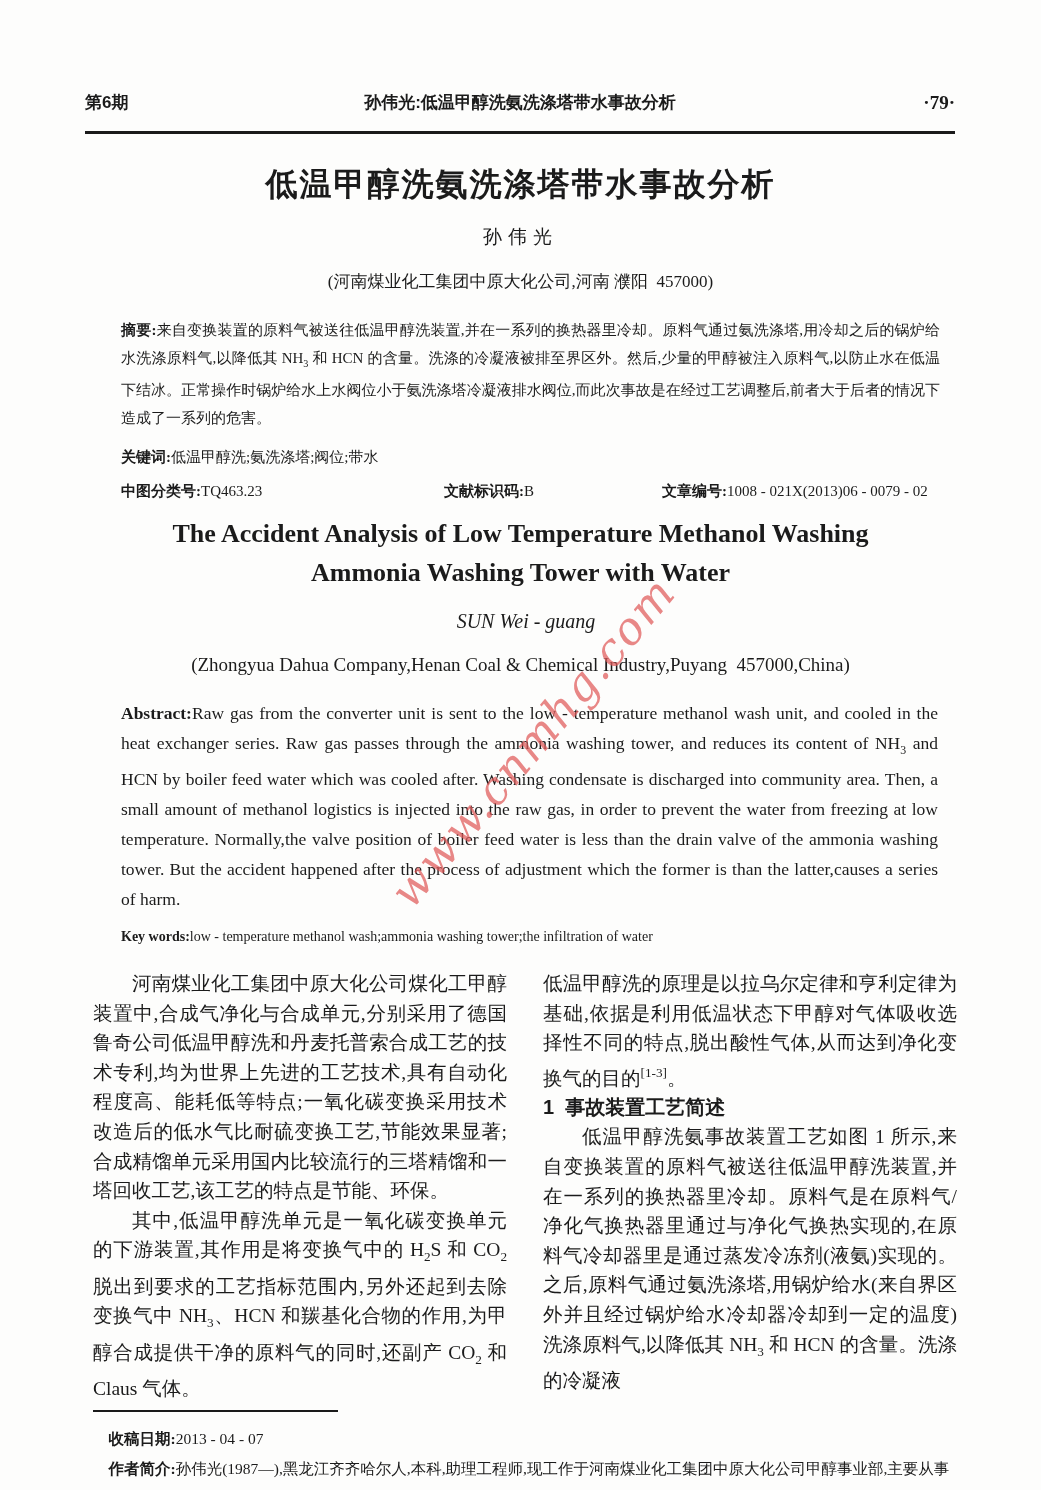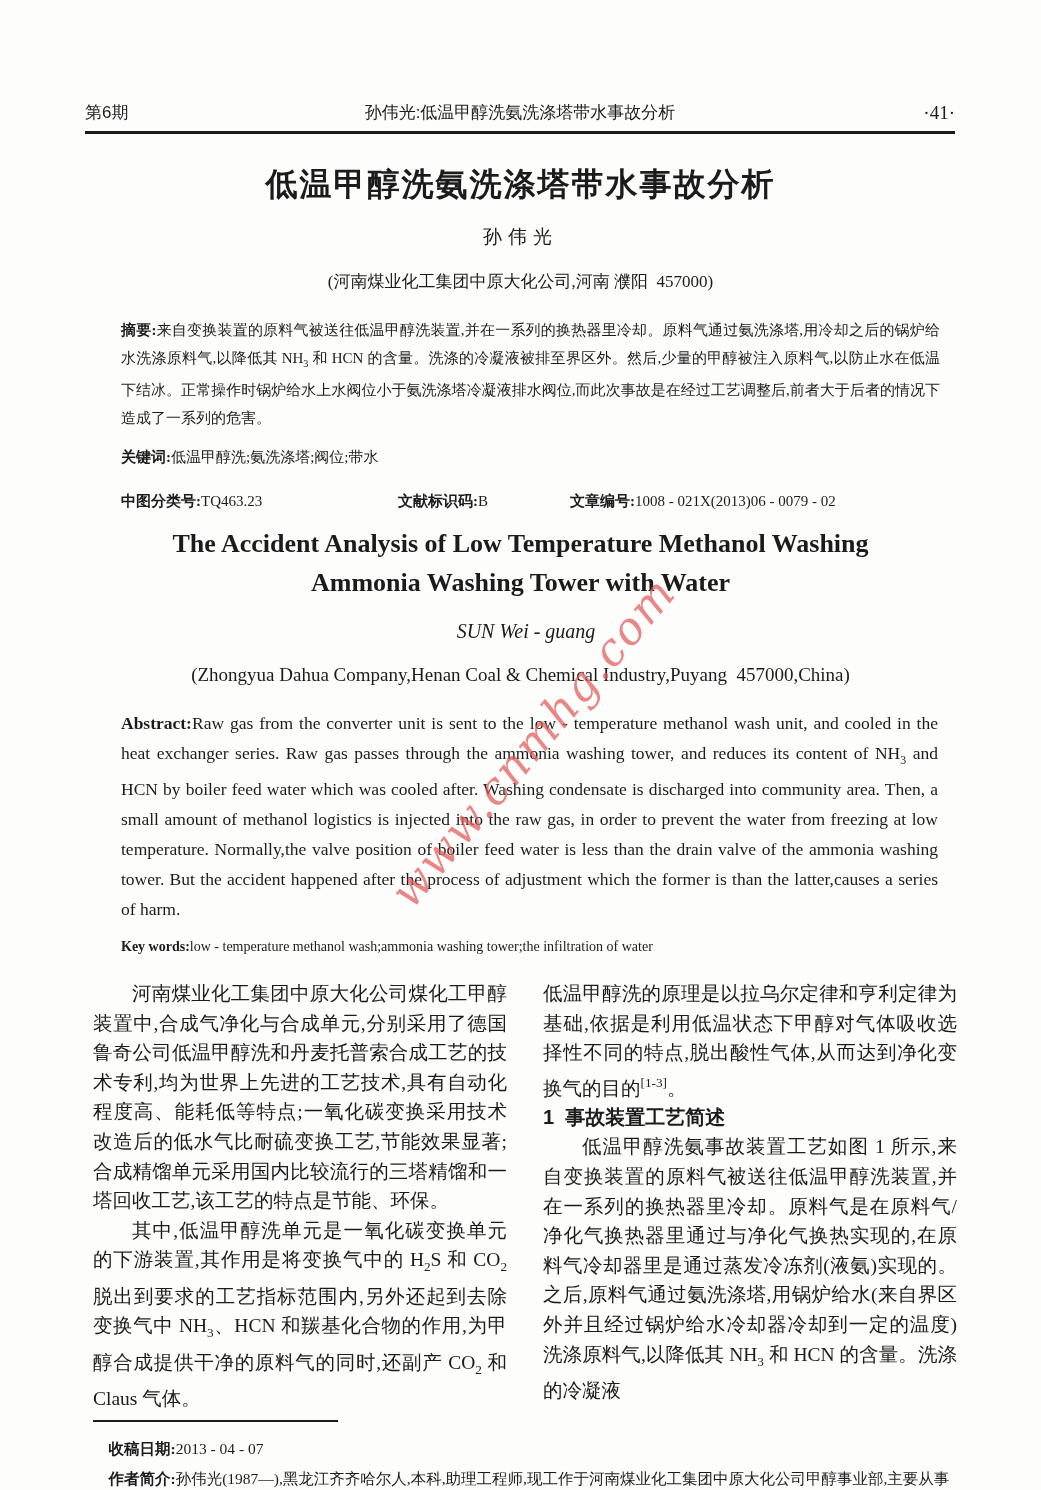--- a/index.html
+++ b/index.html
@@ -24,9 +24,9 @@
 
   
   .journal-header{
-    position:absolute;top:101px;left:85px;right:86px;
+    position:absolute;top:91px;left:85px;right:86px;
     display:flex;align-items:center;
-    font-size:17px;font-weight:normal;
+    font-size:17px;font-weight:bold;
     font-family:"Liberation Sans","DejaVu Sans",sans-serif;
   }
   .journal-header .issue{width:140px;text-align:left;}

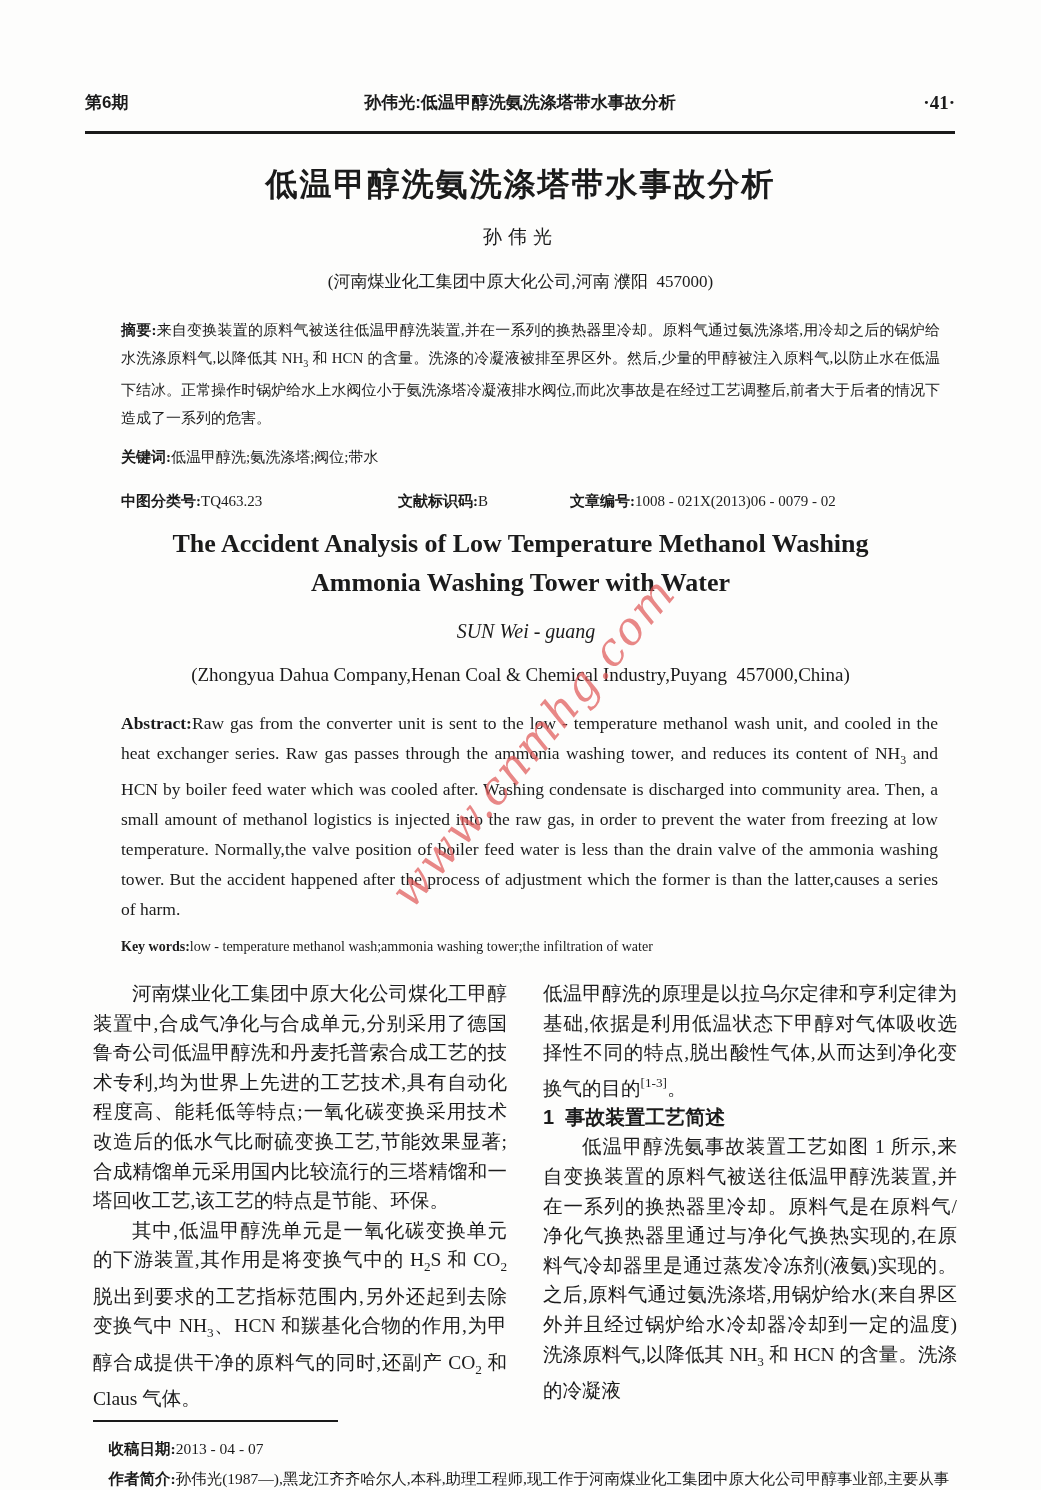--- a/index.html
+++ b/index.html
@@ -107,7 +107,7 @@
   <div class="journal-header">
     <span class="issue">第6期</span>
     <span class="running">孙伟光:低温甲醇洗氨洗涤塔带水事故分析</span>
-    <span class="pageno">·41·</span>
+    <span class="pageno">·79·</span>
   </div>
   <div class="header-rule"></div>
 

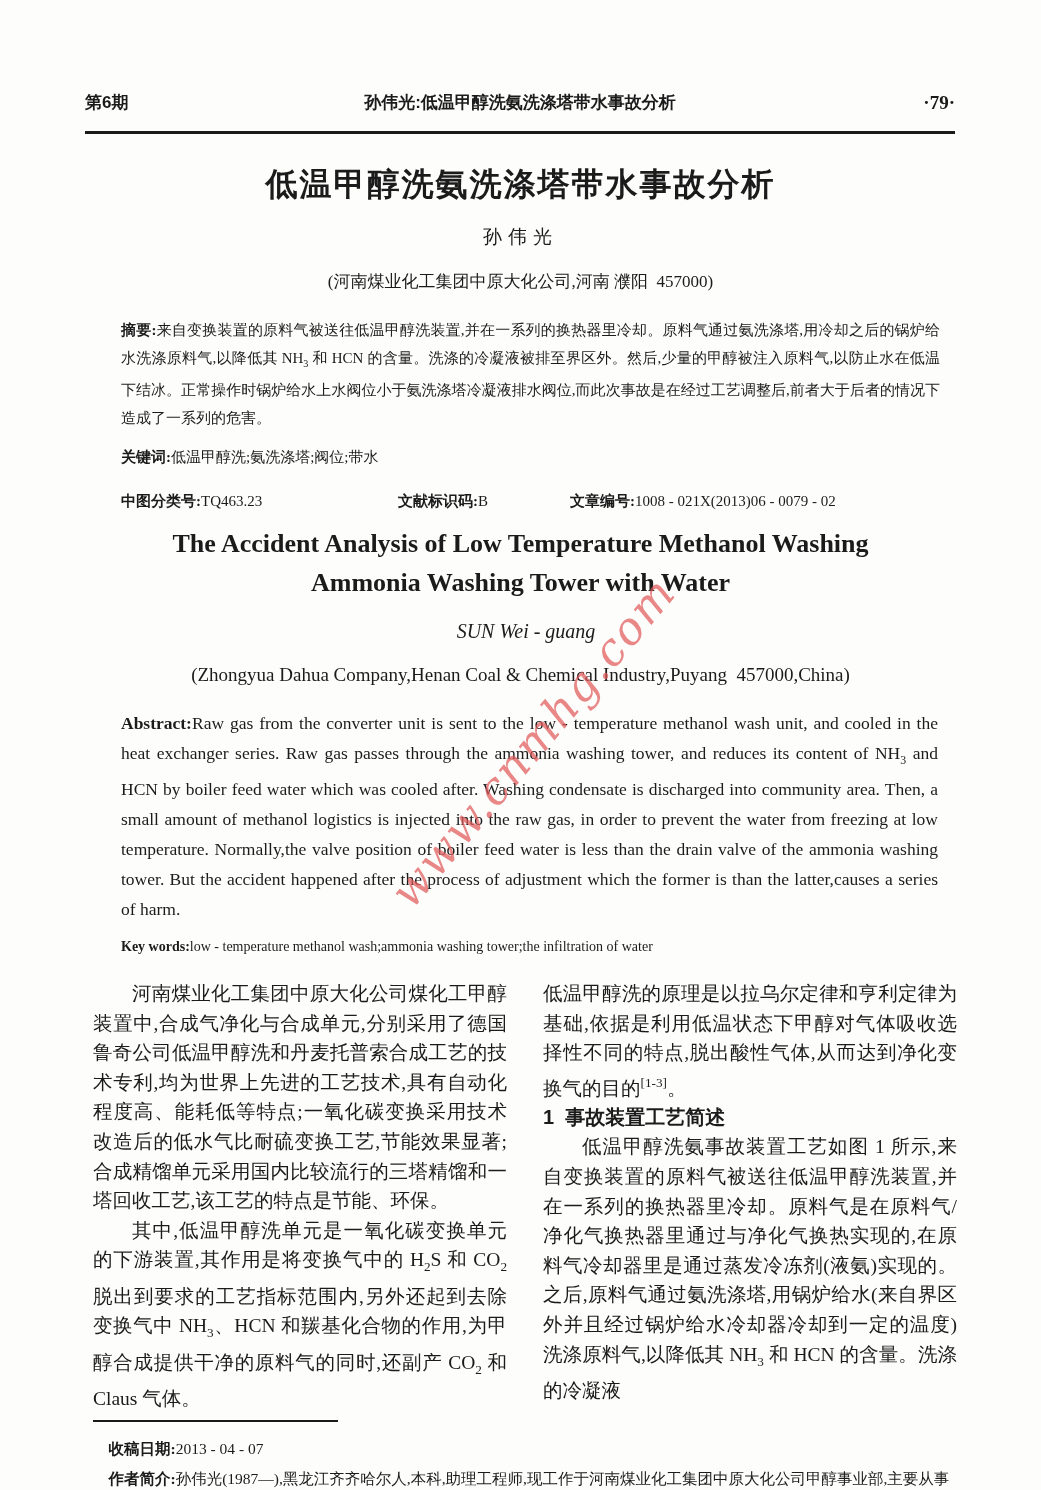--- a/index.html
+++ b/index.html
@@ -53,8 +53,8 @@
   }
   .keywords-cn{margin:12px 101px 0 121px;font-size:15px;line-height:27.5px;}
   .meta-row{
-    margin:16px 101px 0 121px;display:flex;
-    font-size:15px;line-height:27px;
+    margin:6px 101px 0 121px;display:flex;
+    font-size:15px;line-height:27px;gap:46px;
   }
   .meta-row .m1{width:277px;}
   .meta-row .m2{width:172px;}

